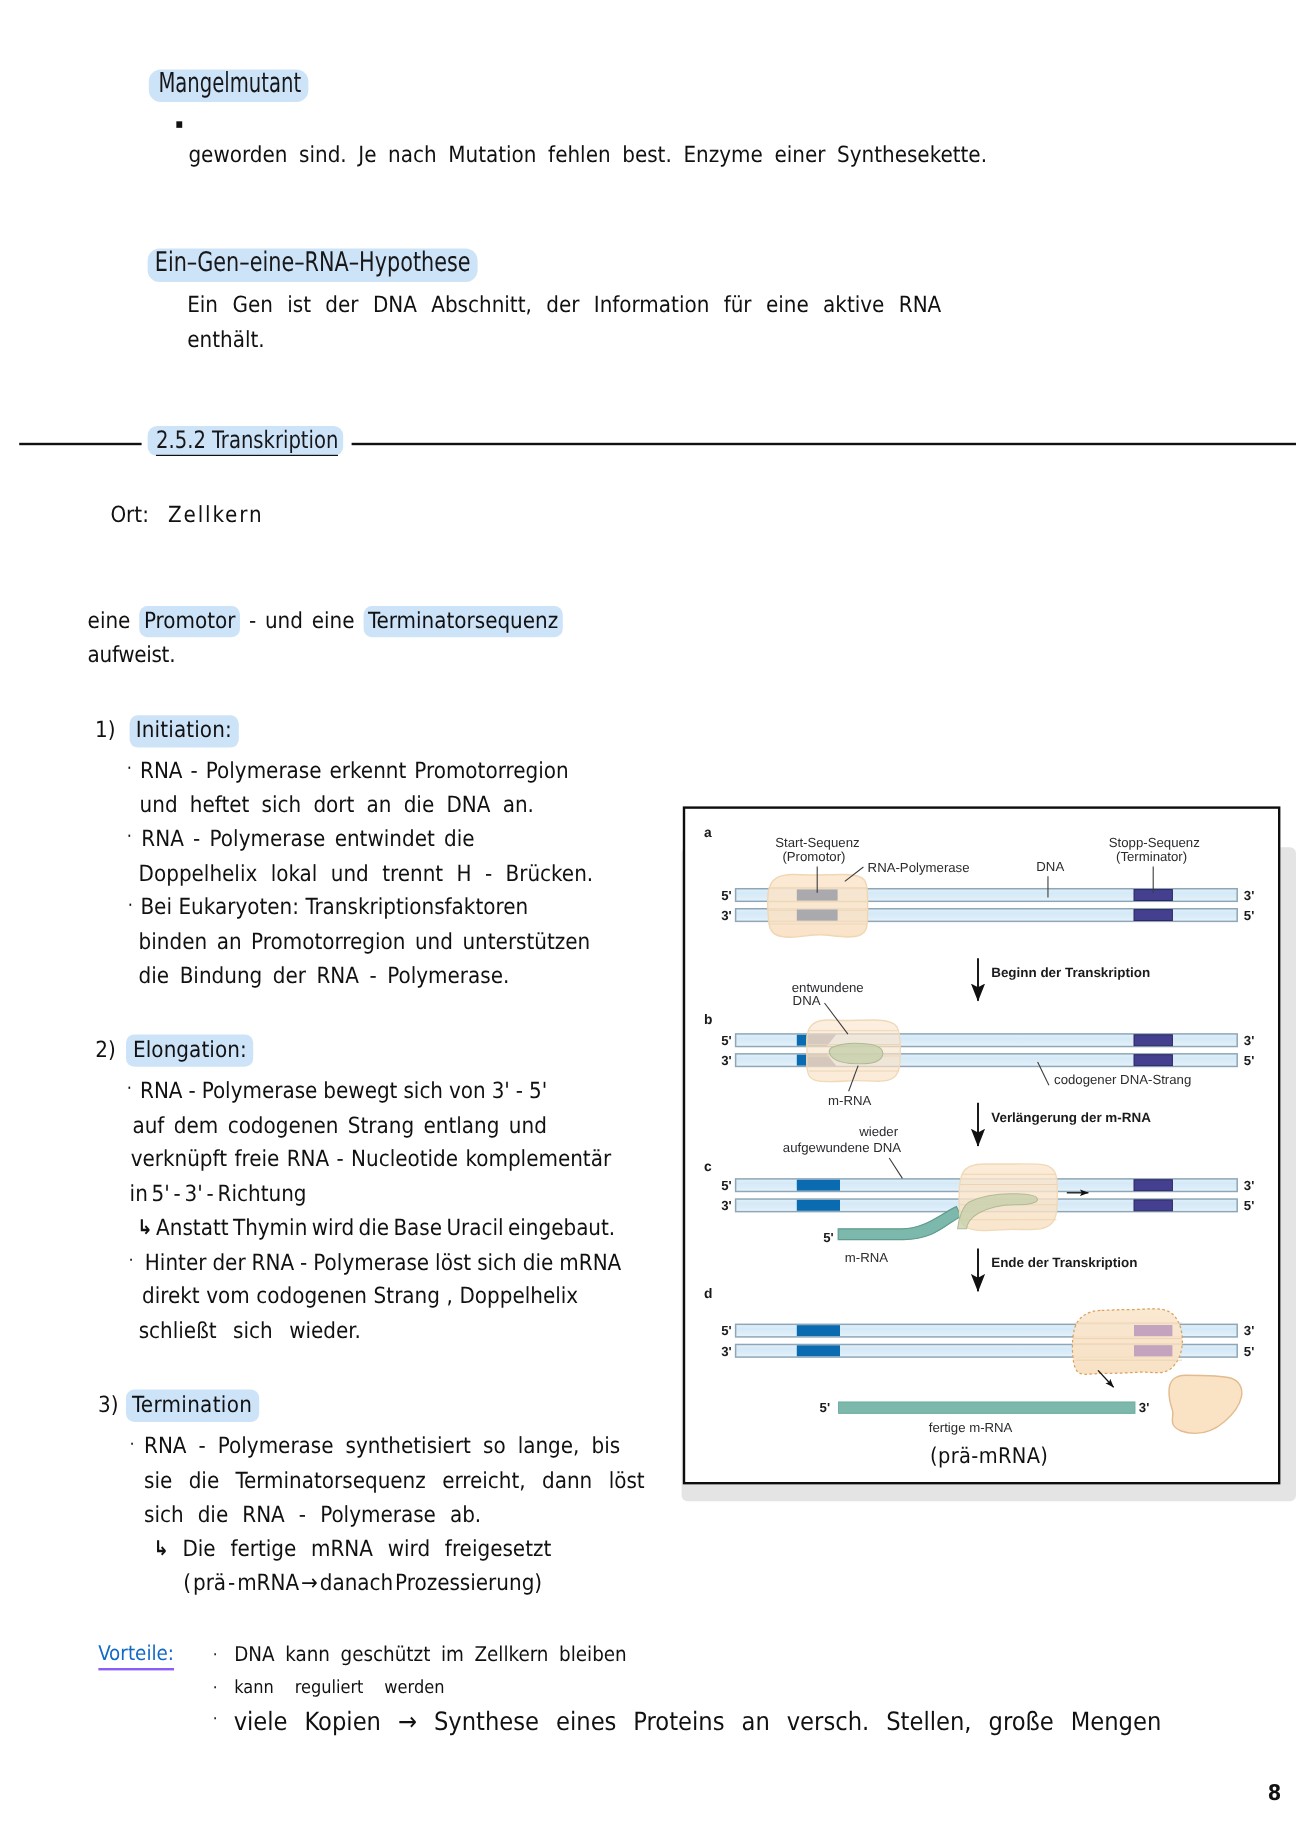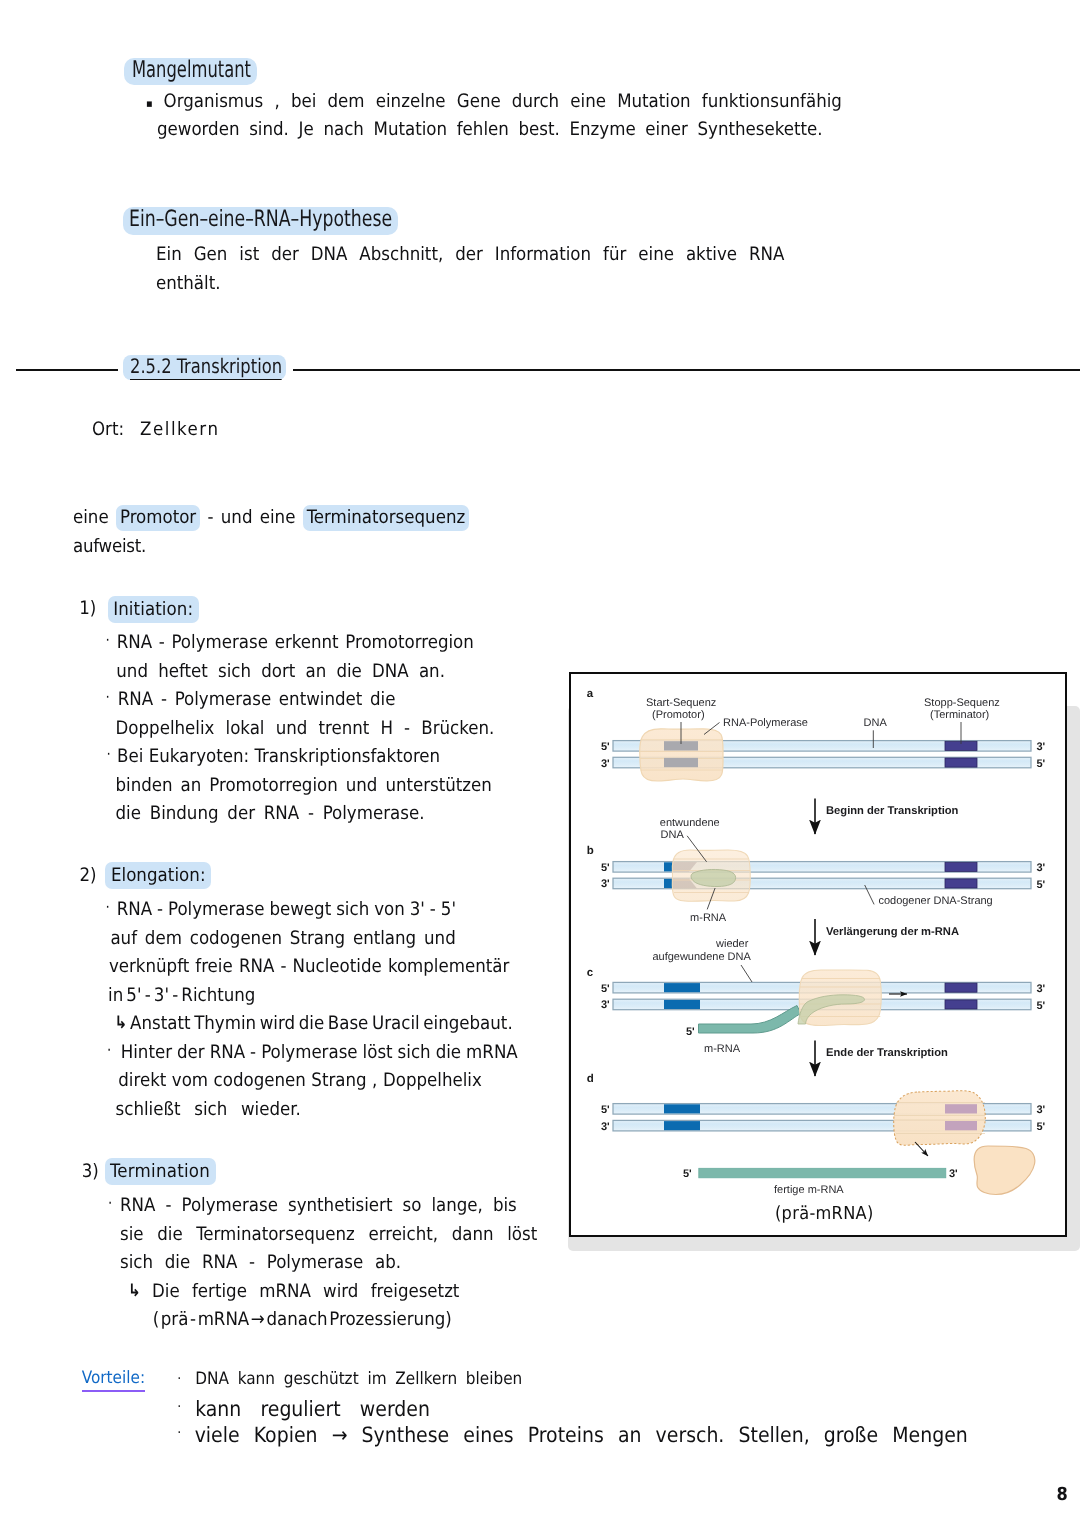--- a/index.html
+++ b/index.html
@@ -34,7 +34,6 @@
   <div class="hl" style="left:108px;top:58px;width:133px;height:27px"></div>
   <div class="hd" style="left:116px;top:57px;transform:scaleX(0.79)">Mangelmutant</div>
   <div class="hw" style="left:130px;top:96.5px;font-size:11px">▪</div>
-  <div class="hw" style="left:147.6px;top:90.5px;word-spacing:5.9px">Organismus , bei dem einzelne Gene durch eine Mutation funktionsunfähig</div>
   <div class="hw" style="left:141px;top:119px;word-spacing:4.41px">geworden sind. Je nach Mutation fehlen best. Enzyme einer Synthesekette.</div>
 
   <div class="hl" style="left:107px;top:207px;width:275px;height:28px"></div>

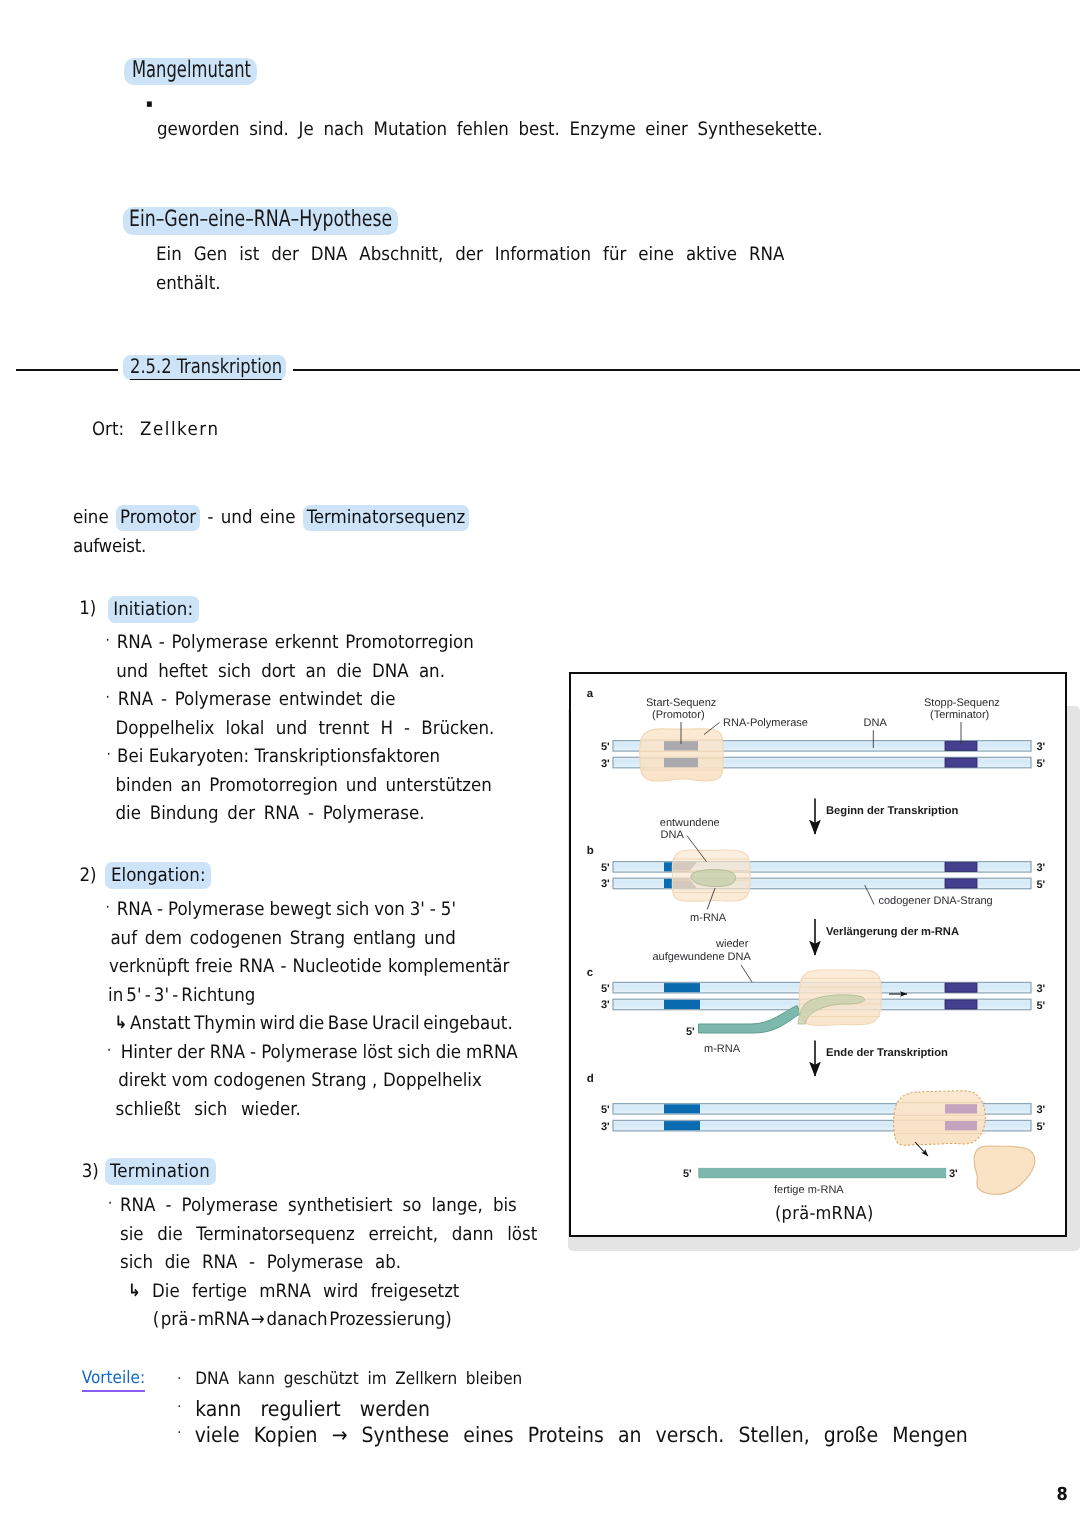--- a/index.html
+++ b/index.html
@@ -94,7 +94,7 @@
       <div class="hw" style="left:161.3px;top:1371px;font-size:14px;word-spacing:0">·</div>
       <div class="hw" style="left:179.2px;top:1369px;font-size:17px;word-spacing:3.92px">DNA kann geschützt im Zellkern bleiben</div>
       <div class="hw" style="left:161.3px;top:1398.5px;font-size:14px;word-spacing:0">·</div>
-      <div class="hw" style="left:179.2px;top:1396.5px;font-size:21px;word-spacing:13.16px">kann reguliert werden</div>
+      <div class="hw" style="left:179.2px;top:1396.5px;font-size:15px;word-spacing:13.16px">kann reguliert werden</div>
       <div class="hw" style="left:161.3px;top:1424.5px;font-size:14px;word-spacing:0">·</div>
       <div class="hw" style="left:178.7px;top:1422.5px;font-size:21px;word-spacing:8.13px">viele Kopien → Synthese eines Proteins an versch. Stellen, große Mengen</div>
     </div>

